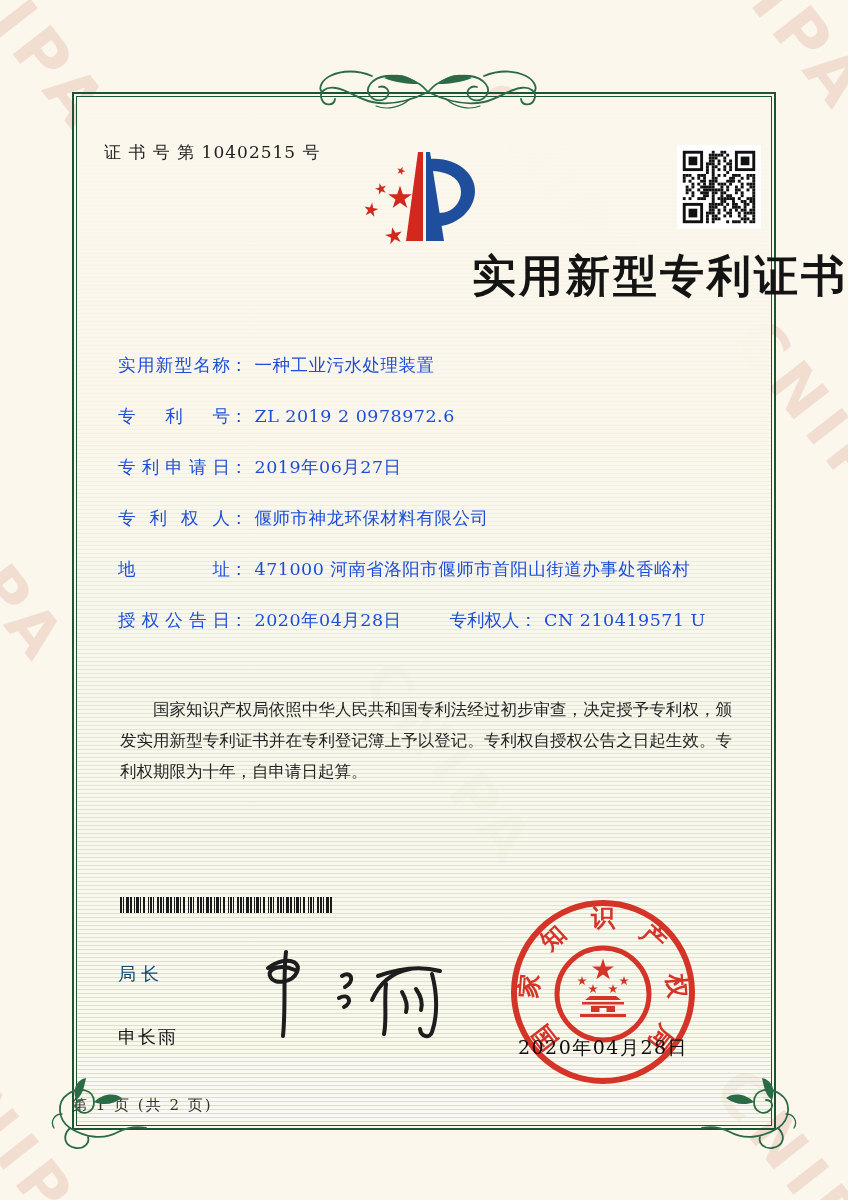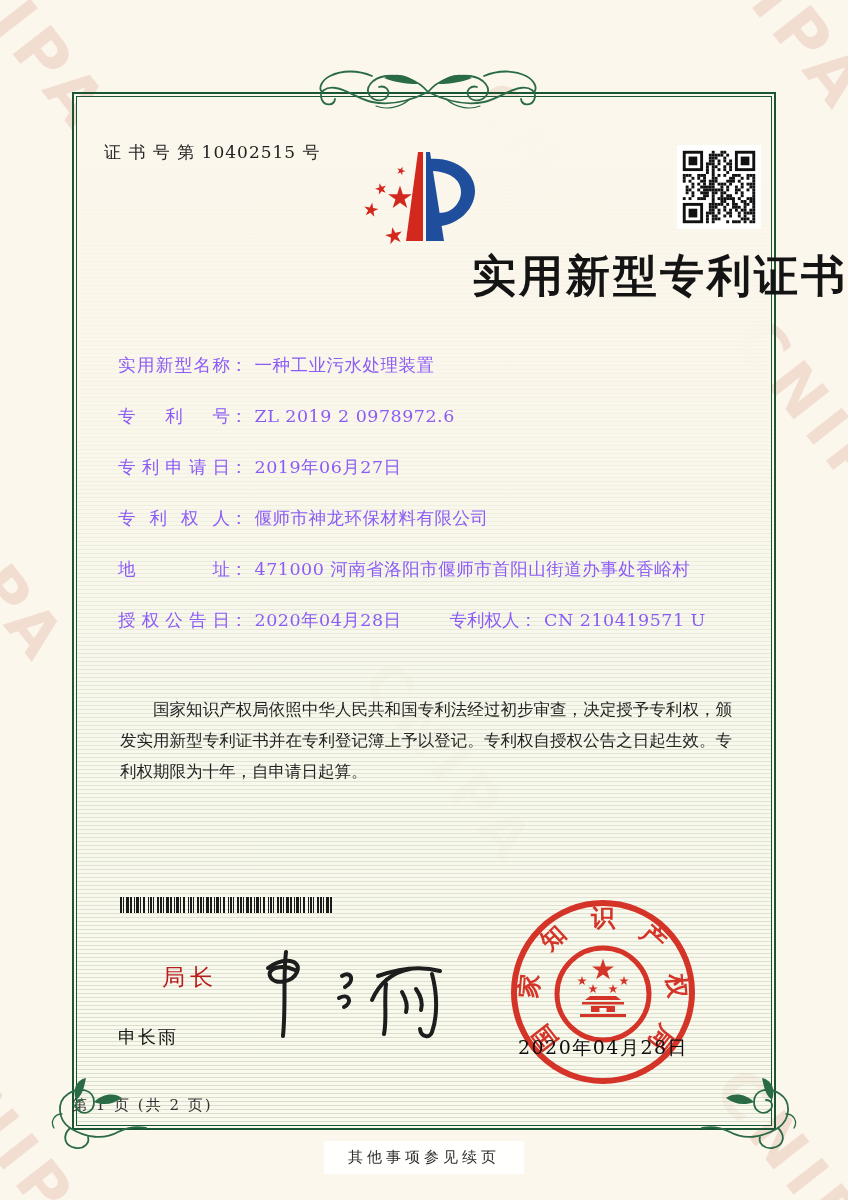--- a/index.html
+++ b/index.html
@@ -28,7 +28,7 @@
   .title{position:absolute;left:0;width:100%;top:247px;margin:0;text-align:right;
          font-size:44px;font-weight:bold;letter-spacing:3px;color:#141414;}
 
-  .fields{position:absolute;left:118px;top:353px;width:580px;font-size:17.5px;color:#8b5cf6;}
+  .fields{position:absolute;left:118px;top:353px;width:580px;font-size:17.5px;color:#1d4ed8;}
   .frow{margin-bottom:30px;white-space:nowrap;height:21px;}
   .flabel{display:inline-block;width:112px;text-align:justify;text-align-last:justify;}
   .fcolon{display:inline-block;margin-right:7px;}

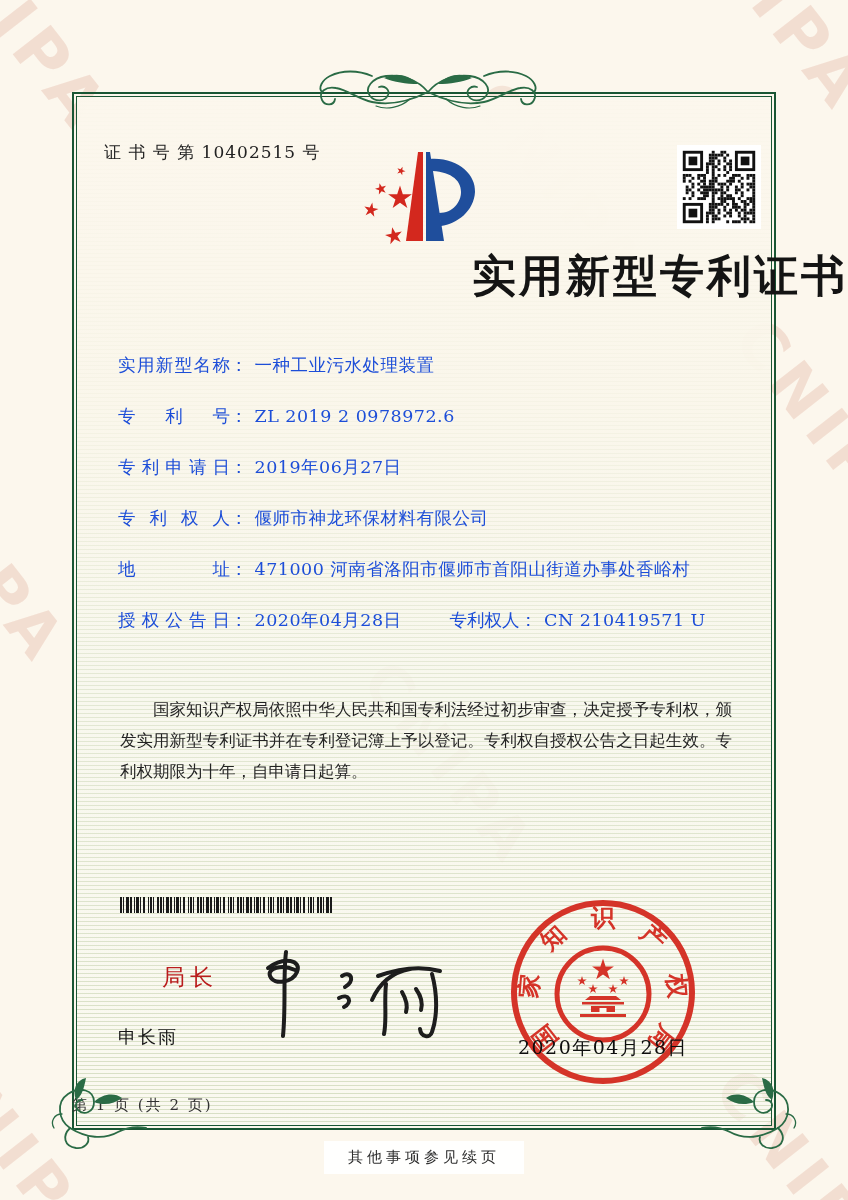--- a/index.html
+++ b/index.html
@@ -41,7 +41,7 @@
 
   .barcode{position:absolute;left:120px;top:897px;}
 
-  .sig-title{position:absolute;left:118px;top:962px;font-size:23px;letter-spacing:5px;color:#b91c1c;margin-left:44px;}
+  .sig-title{position:absolute;left:118px;top:962px;font-size:18px;letter-spacing:5px;color:#0c4a6e;}
   .sig-name{position:absolute;left:118px;top:1001px;font-size:18px;letter-spacing:2px;color:#151515;margin-top:24px;}
   .signature{position:absolute;left:250px;top:944px;}
 

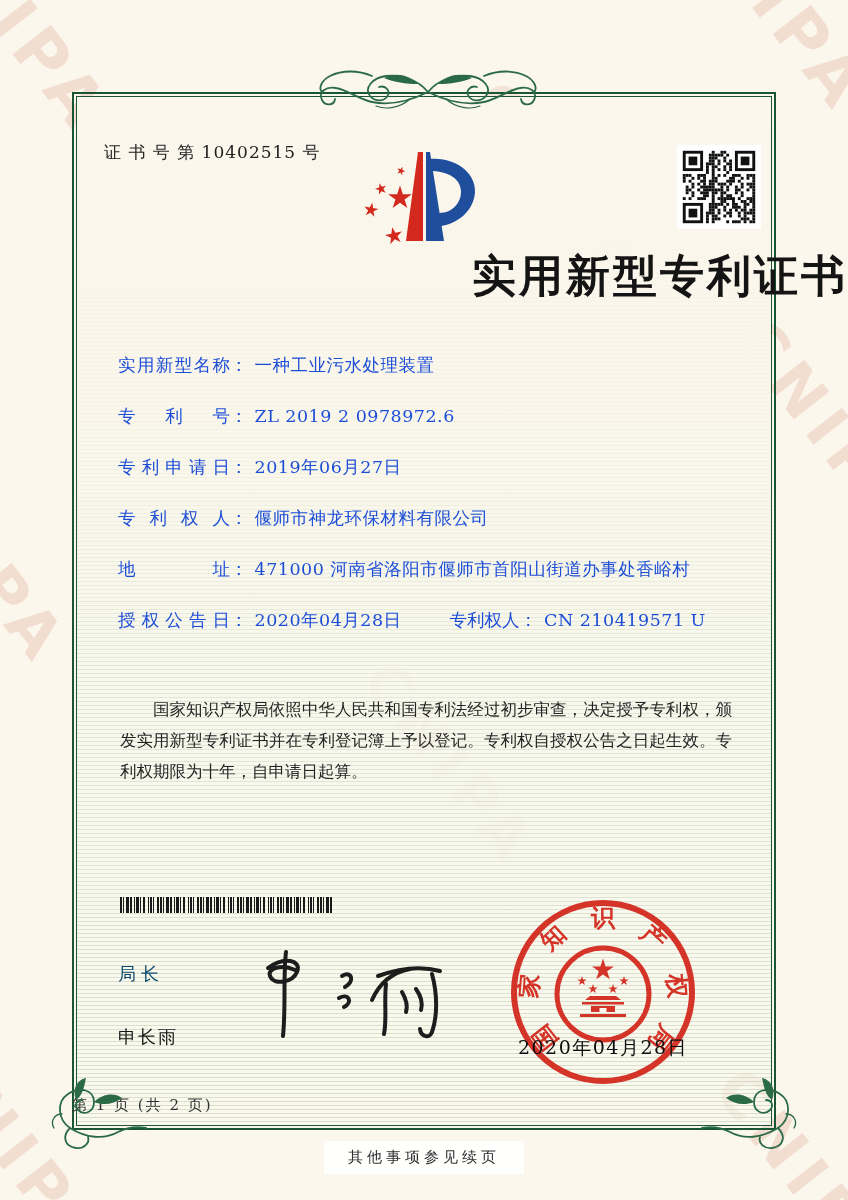--- a/index.html
+++ b/index.html
@@ -519,9 +519,6 @@
   </svg>
   <div class="seal-date">2020年04月28日</div>
 
-  <div class="bottom-note">
-    <span>其他事项参见续页</span>
-  </div>
 
 </div>
 

